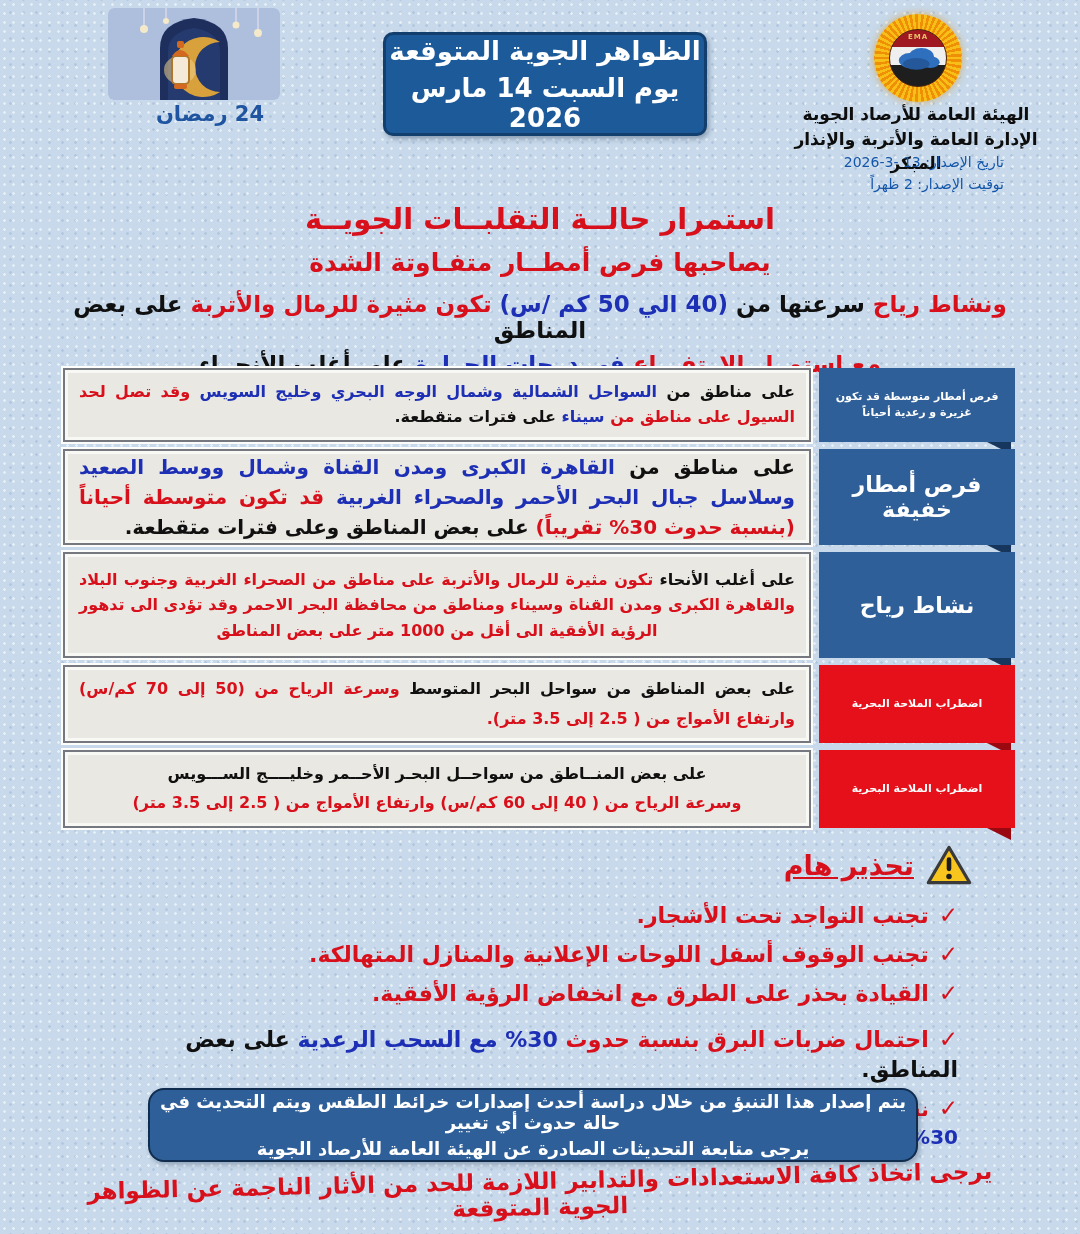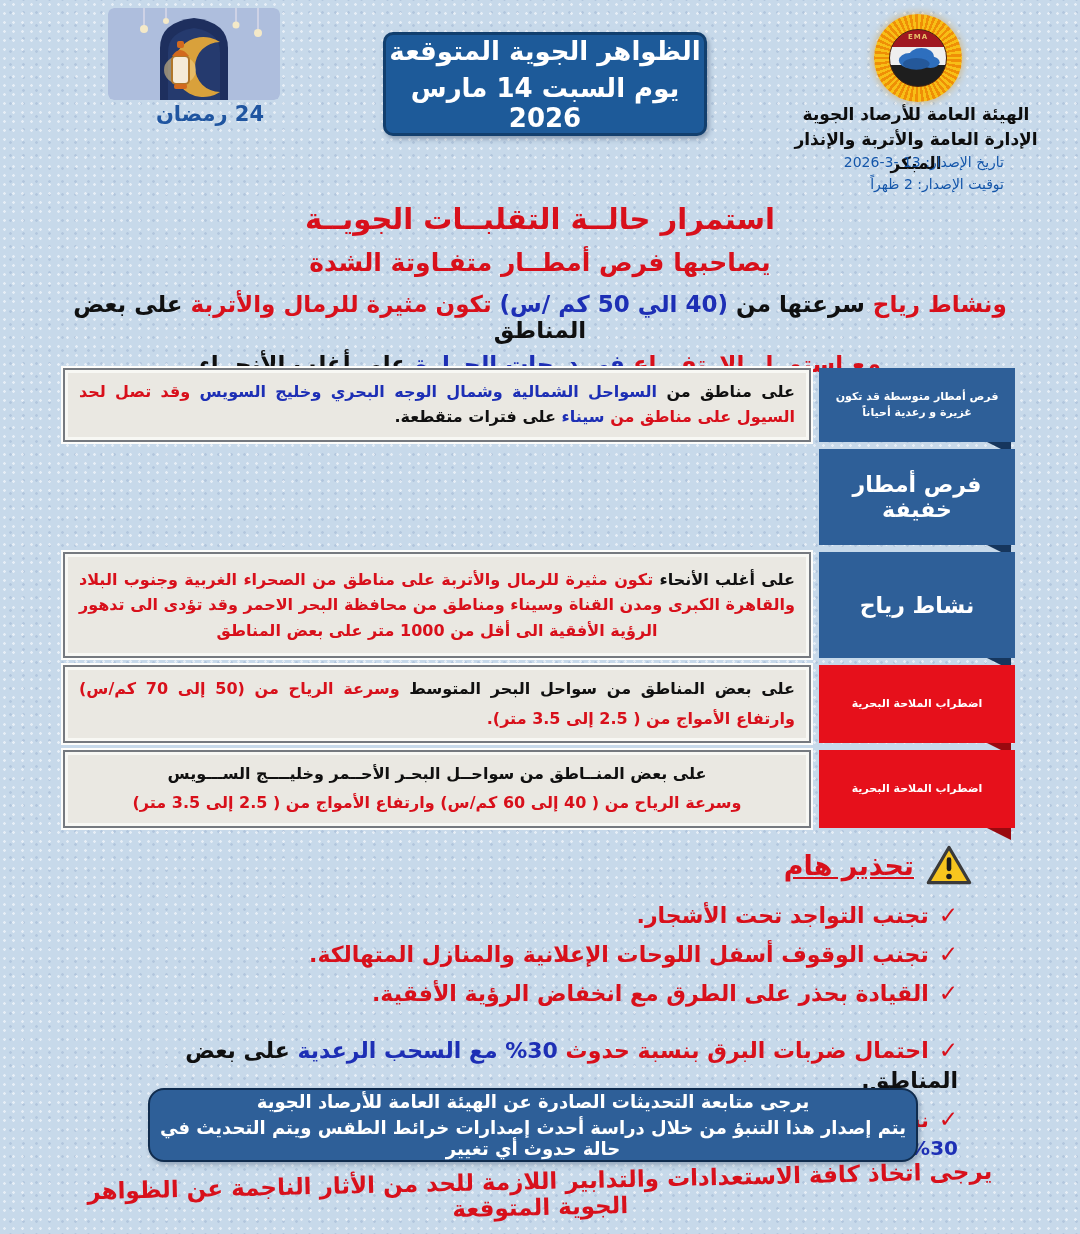--- a/index.html
+++ b/index.html
@@ -140,6 +140,9 @@
     </div>
     <div class="row r2">
       <div class="label label-blue label-lg">فرص أمطار خفيفة</div>
+      <div class="content">
+          <p><span style="color: rgb(16, 16, 16);">على مناطق من </span><span style="color: rgb(29, 47, 181);">القاهرة الكبرى ومدن القناة وشمال ووسط الصعيد وسلاسل جبال البحر الأحمر والصحراء الغربية </span><span style="color: rgb(216, 16, 27);">قد تكون متوسطة أحياناً  (بنسبة حدوث 30% تقريباً) </span><span style="color: rgb(16, 16, 16);">على بعض المناطق وعلى فترات متقطعة.</span></p>
+        </div>
     </div>
     <div class="row r3">
       <div class="label label-blue label-lg">نشاط رياح</div>

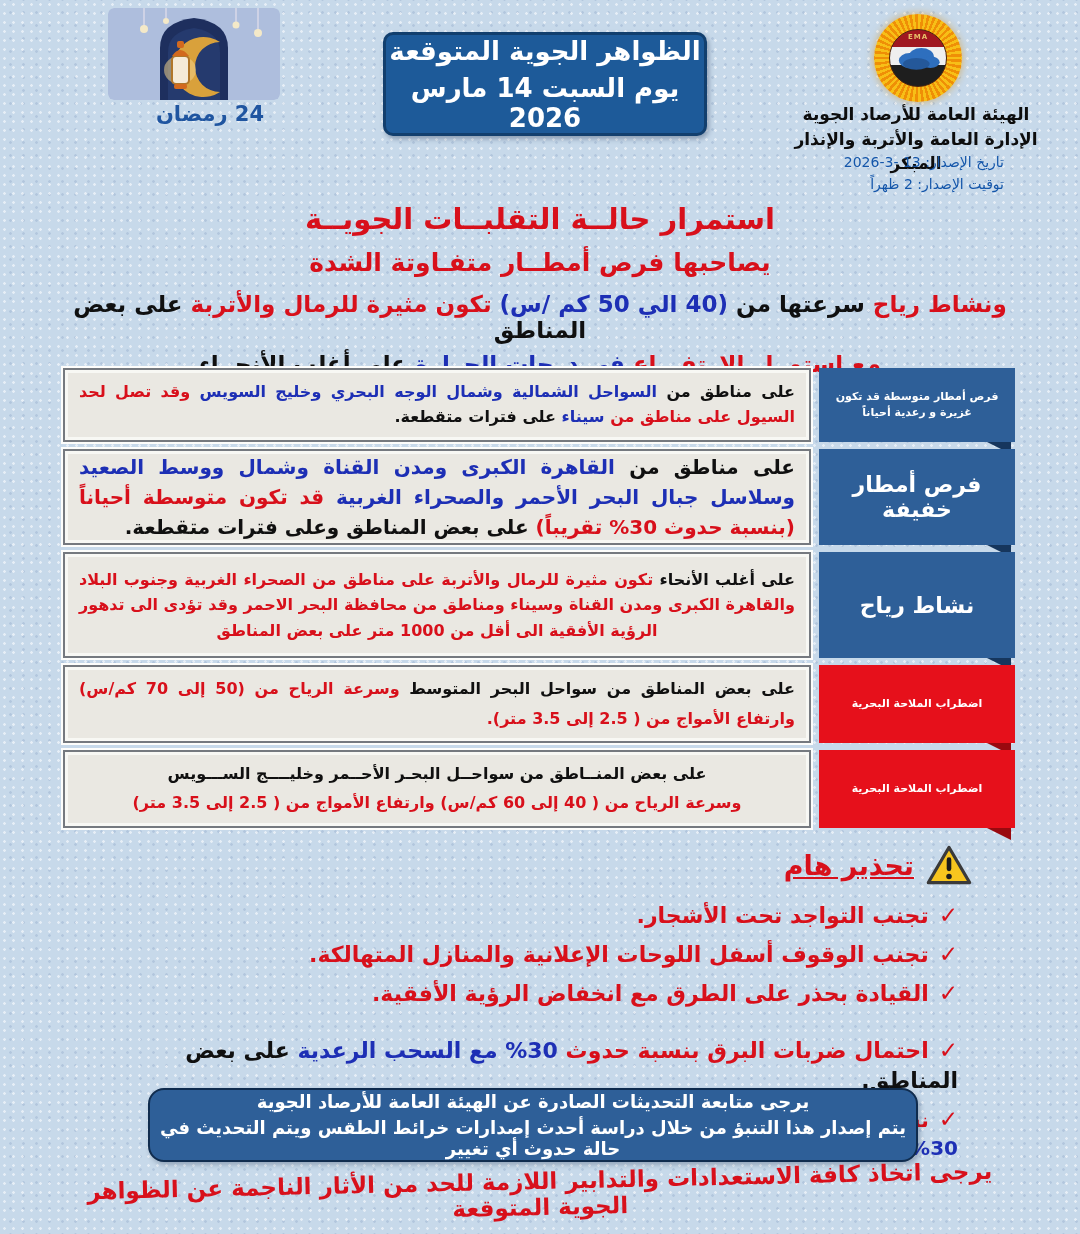--- a/index.html
+++ b/index.html
@@ -62,7 +62,7 @@
   .warn-items{right:122px;top:900px;width:850px;display:flex;flex-direction:column;gap:8px;
     text-align:right;font-weight:bold;font-size:22px;line-height:1.35;}
   .witem .check{color:#d8101b;margin-inline-end:10px;font-size:23px;}
-  .witem.gap{margin-top:18px;}
+  .witem.gap{margin-top:7px;}
   .witem.small{font-size:20px;}
   
   .notice{left:148px;top:1088px;width:766px;height:70px;background:#2e5f98;border:2px solid #102c4e;border-radius:16px;

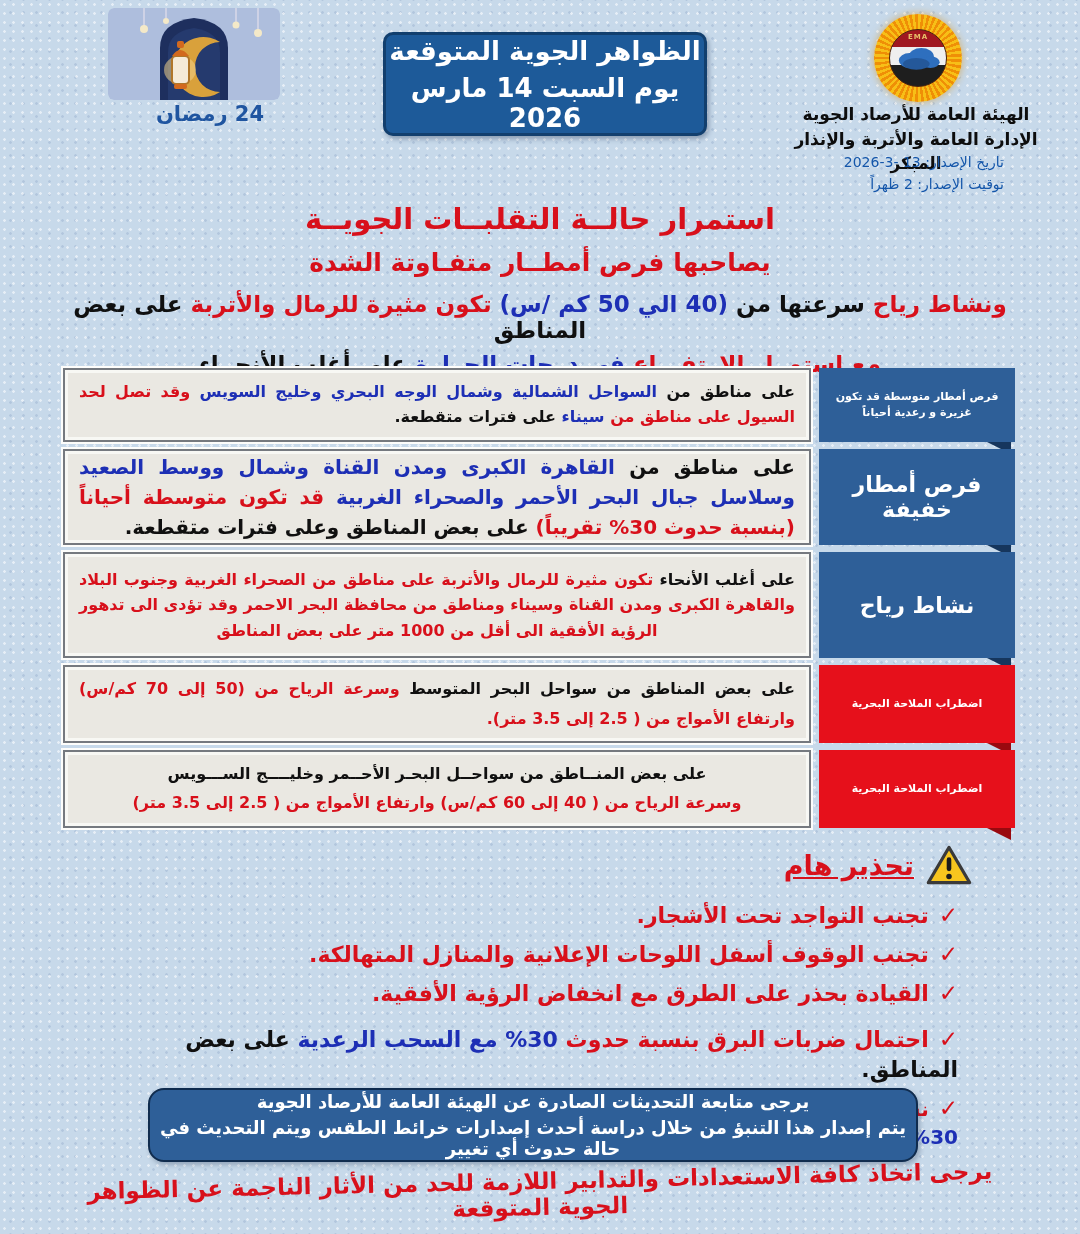--- a/index.html
+++ b/index.html
@@ -182,8 +182,8 @@
   </div>
 
   <div class="abs notice">
+    <div>يتم إصدار هذا التنبؤ من خلال دراسة أحدث إصدارات خرائط الطقس ويتم التحديث في حالة حدوث أي تغيير</div>
     <div>يرجى متابعة التحديثات الصادرة عن الهيئة العامة للأرصاد الجوية</div>
-    <div>يتم إصدار هذا التنبؤ من خلال دراسة أحدث إصدارات خرائط الطقس ويتم التحديث في حالة حدوث أي تغيير</div>
   </div>
   <div class="abs final">يرجى اتخاذ كافة الاستعدادات والتدابير اللازمة للحد من الأثار الناجمة عن الظواهر الجوية المتوقعة</div>
 

